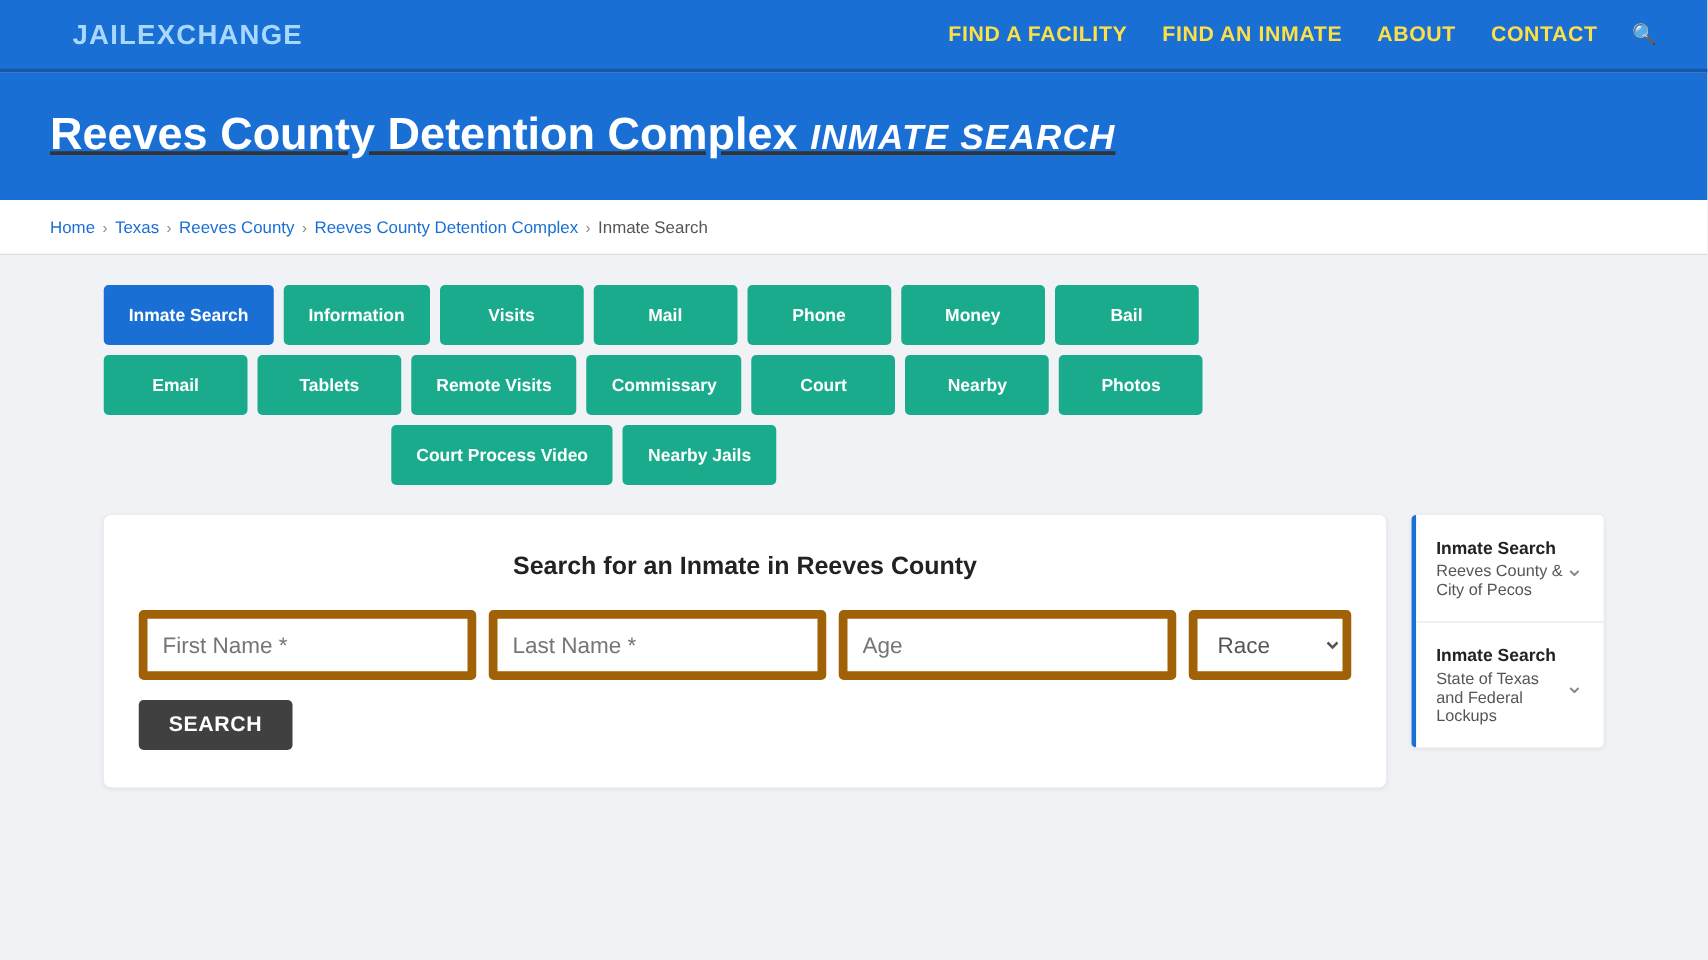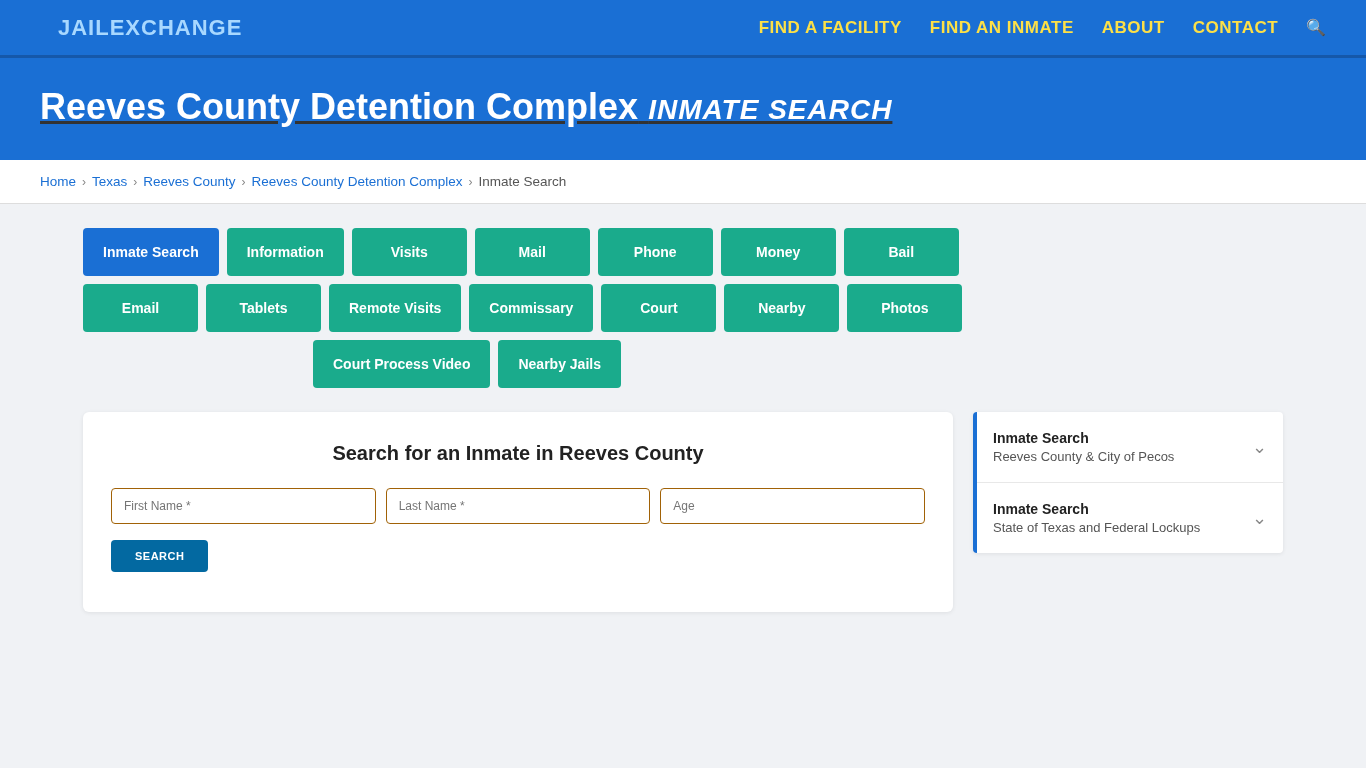--- a/index.html
+++ b/index.html
@@ -154,9 +154,9 @@
     .search-fields input,
     .search-fields select {
       padding: 10px 12px;
-      border: 1px solid #a16207;
+      border: 7px solid #a16207;
       border-radius: 4px;
-      font-size: 12px;
+      font-size: 18px;
       color: #555;
       background: white;
     }

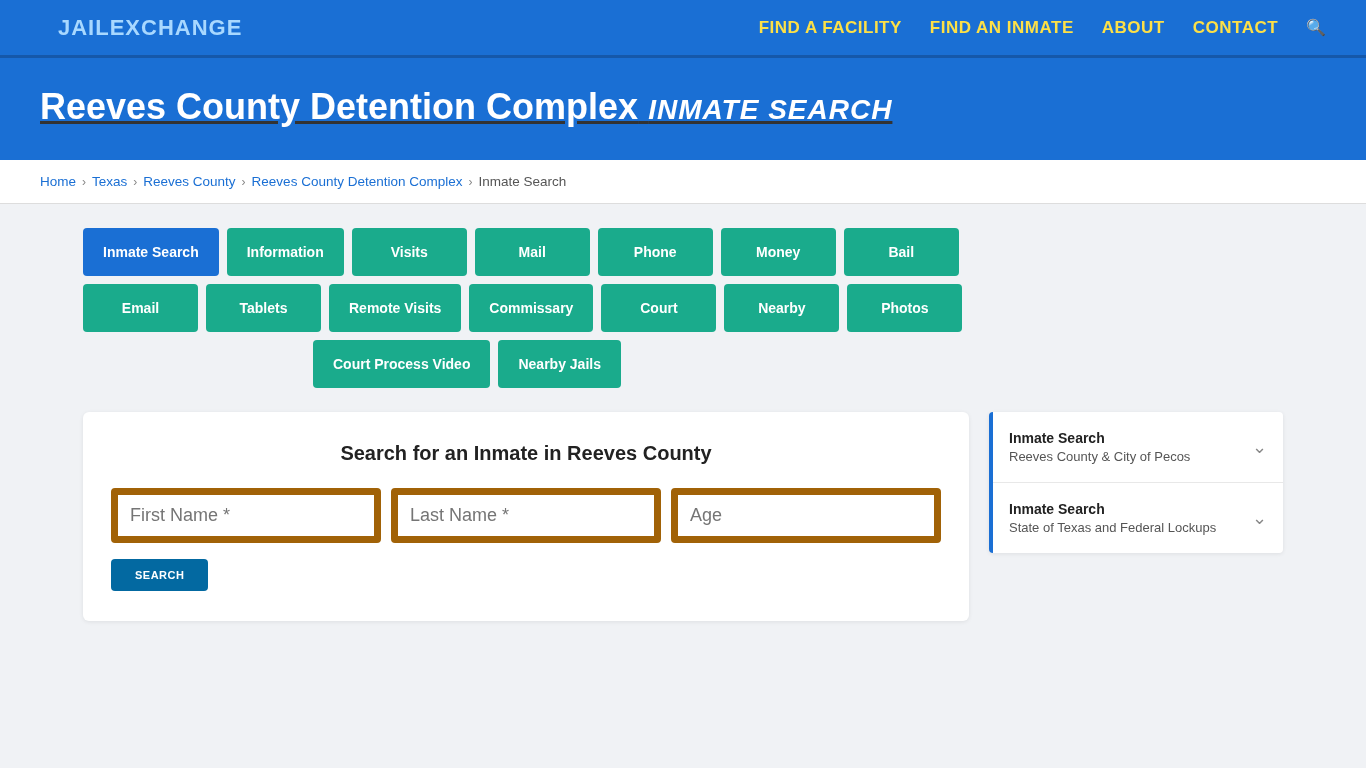--- a/index.html
+++ b/index.html
@@ -284,6 +284,14 @@
         <input type="text" placeholder="First Name *" style="">
         <input type="text" placeholder="Last Name *" style="">
         <input type="text" placeholder="Age" style="">
+        <select>
+          <option>Race</option>
+          <option>White</option>
+          <option>Black</option>
+          <option>Hispanic</option>
+          <option>Asian</option>
+          <option>Other</option>
+        </select>
       </div>
       <button class="search-btn">SEARCH</button>
     </div>

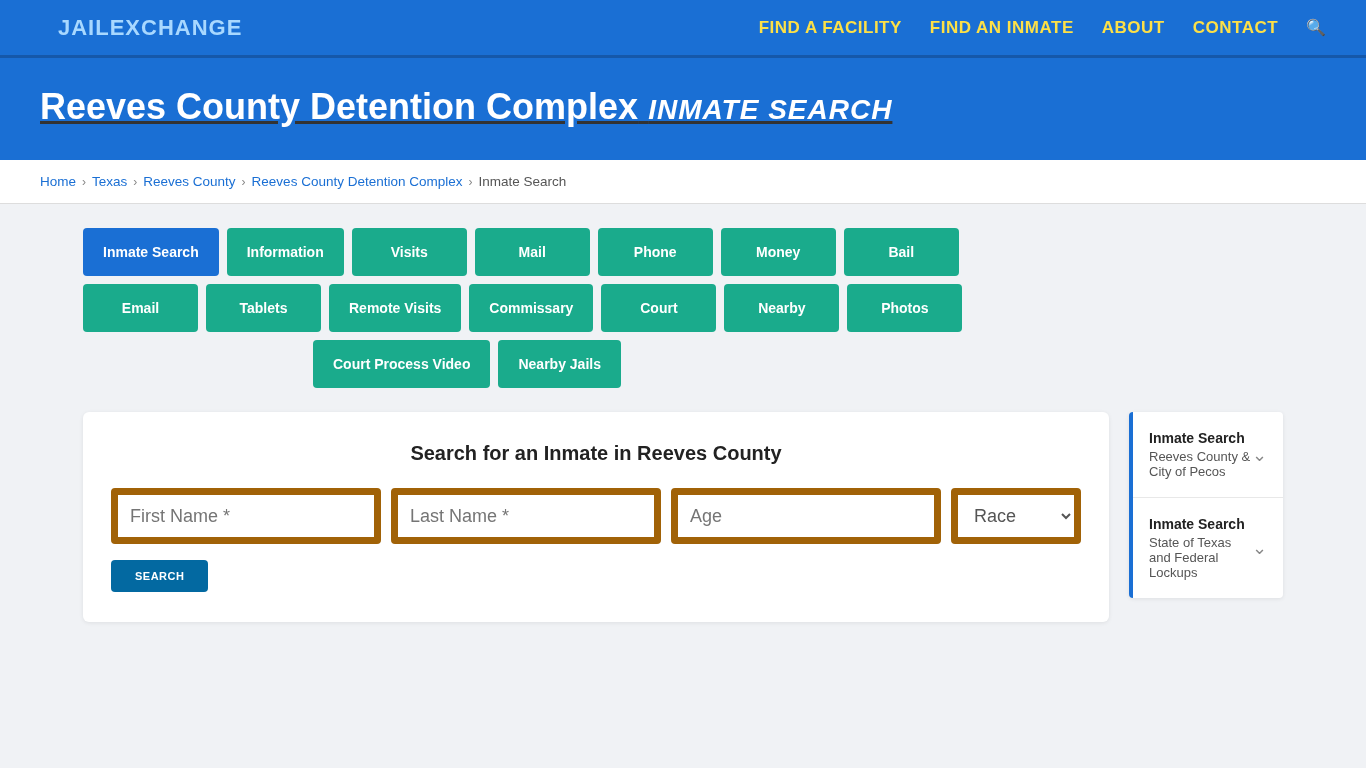--- a/index.html
+++ b/index.html
@@ -163,12 +163,12 @@
     .search-fields input { flex: 1; }
     .search-fields select { min-width: 130px; }
     .search-btn {
-      background: #0369a1;
+      background: #404040;
       color: white;
       border: none;
       padding: 10px 24px;
       border-radius: 4px;
-      font-size: 11px;
+      font-size: 17px;
       font-weight: 700;
       cursor: pointer;
       letter-spacing: 0.5px;

